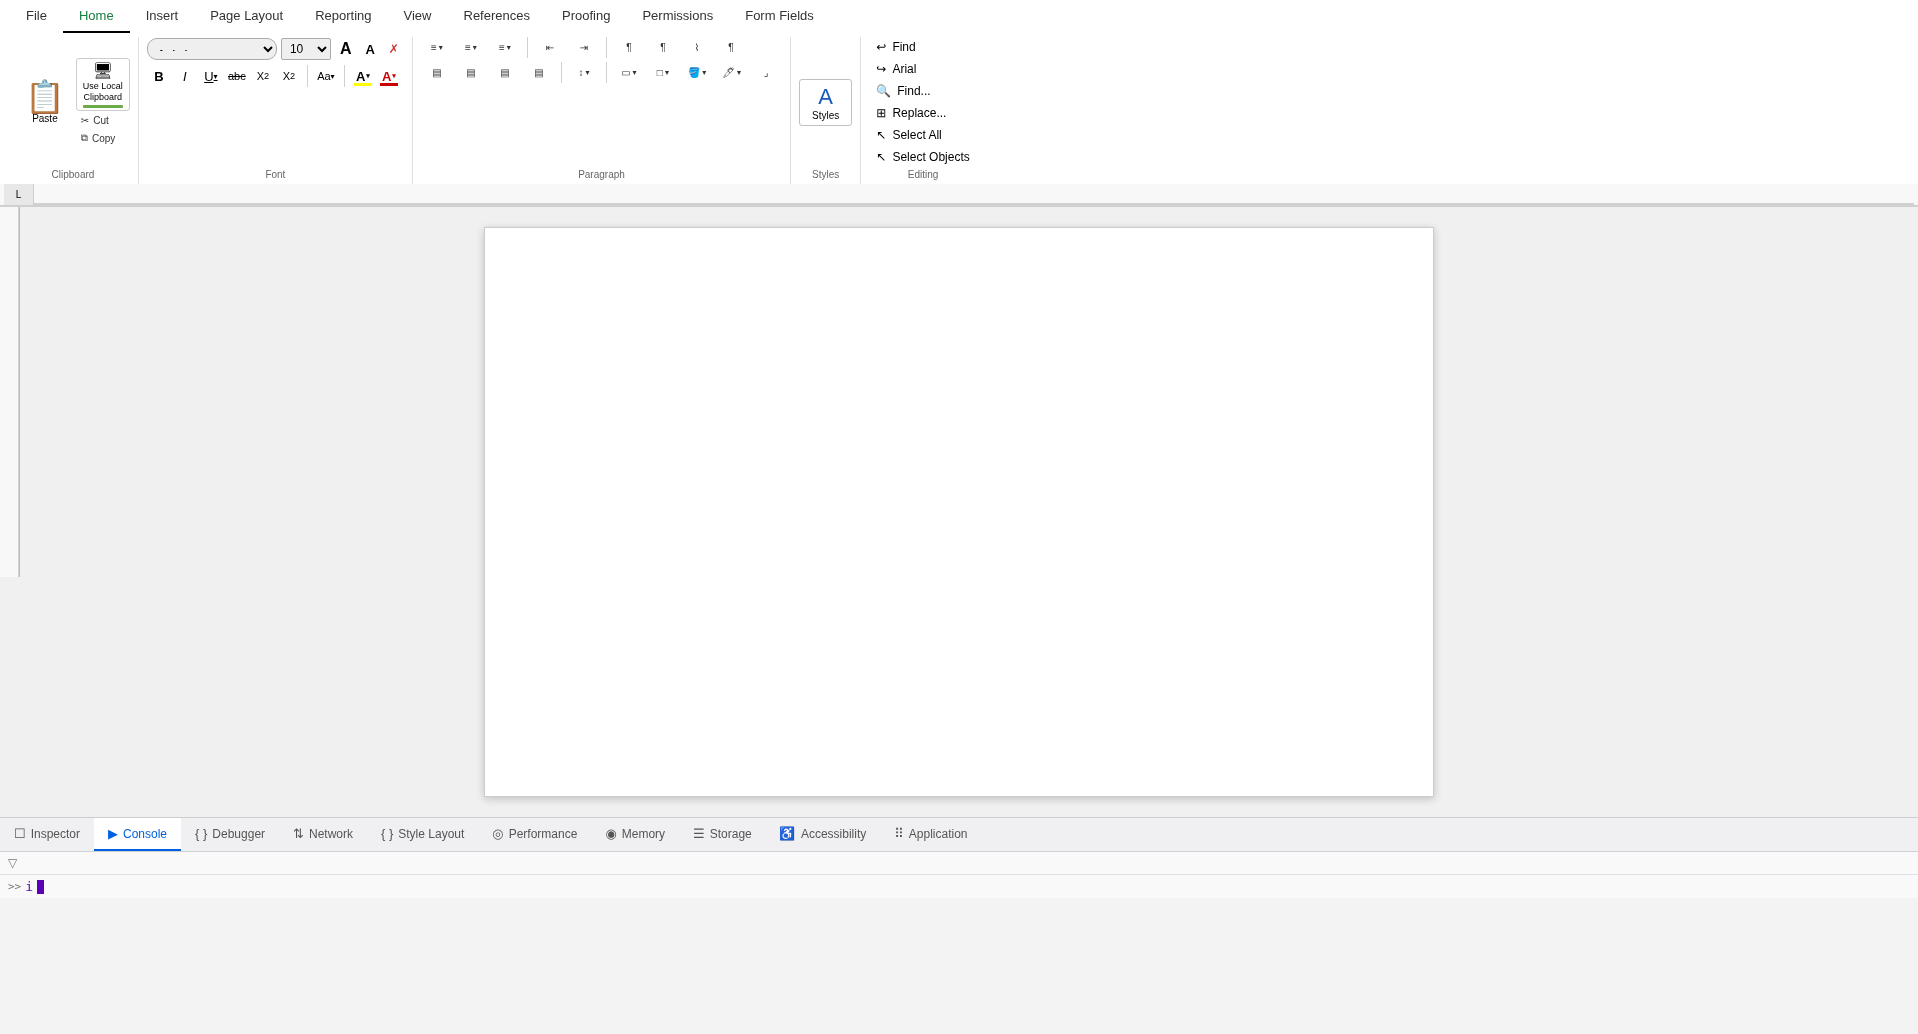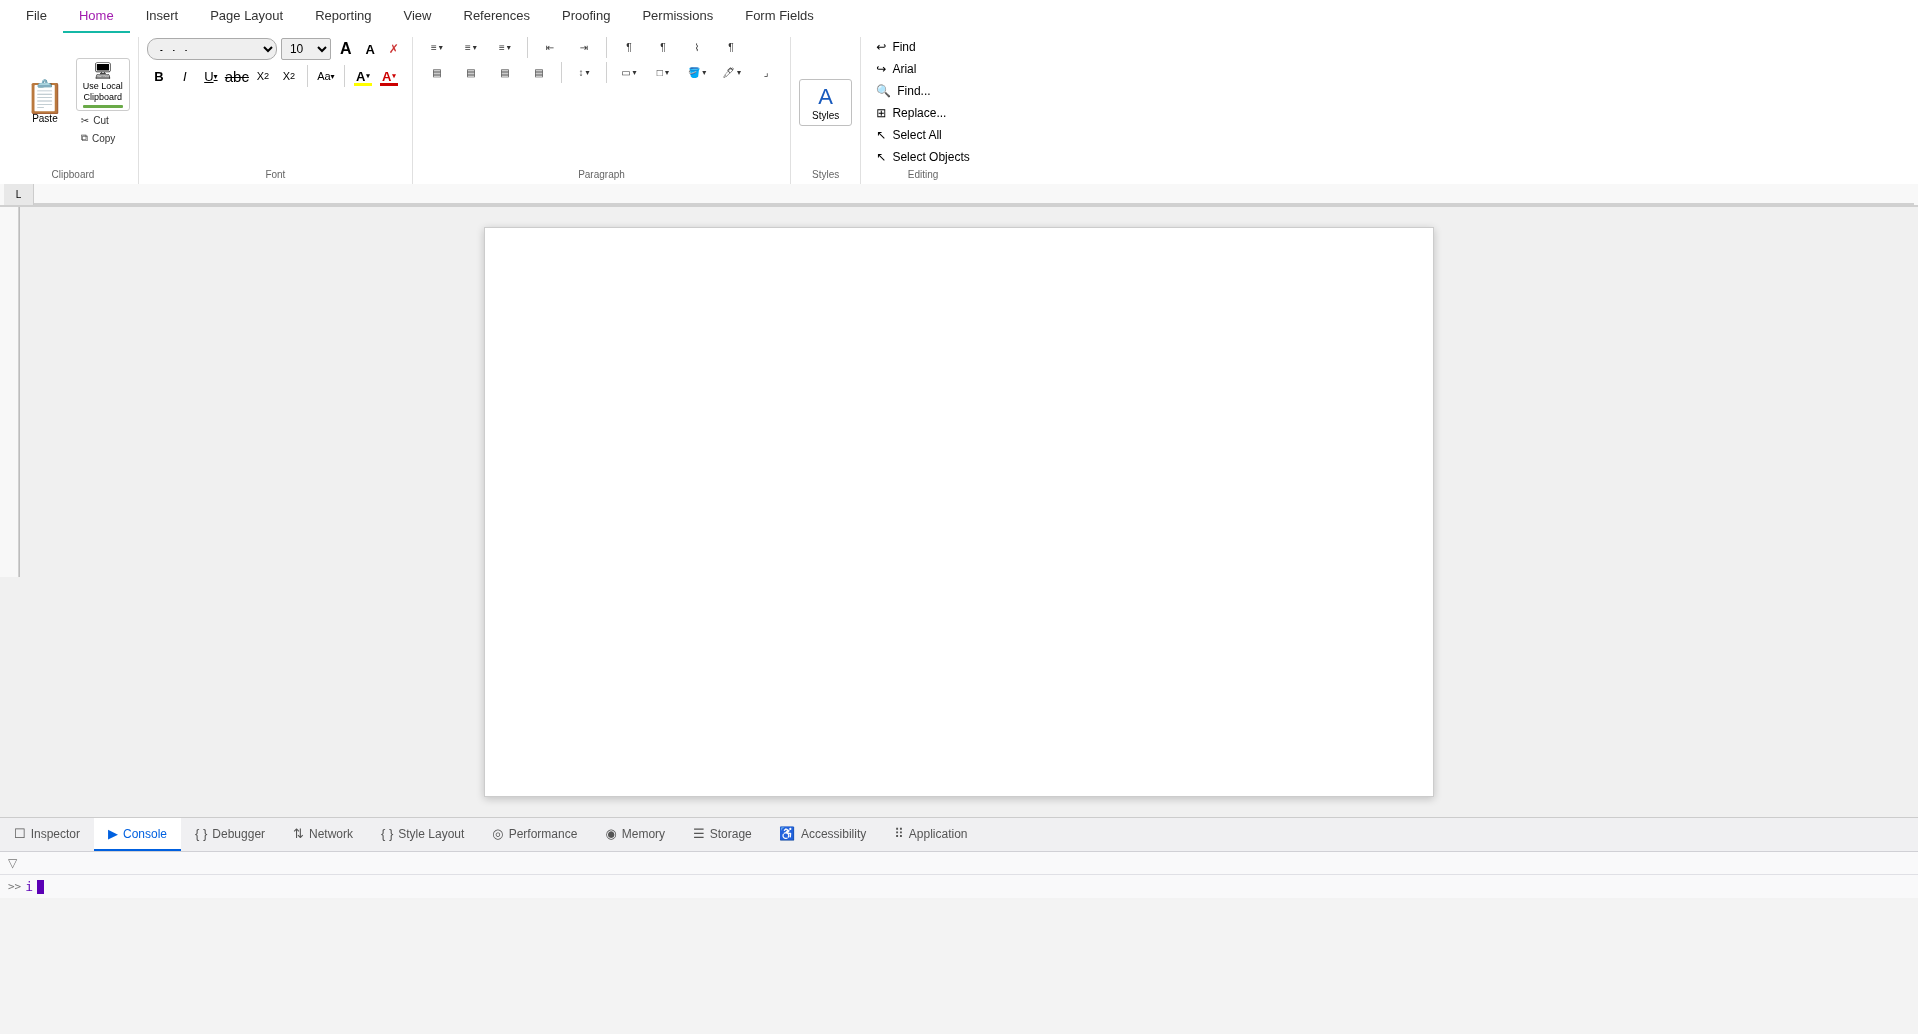--- a/index.html
+++ b/index.html
@@ -13,7 +13,7 @@
 
     .ribbon-tabs { display: flex; background: #fff; padding: 0 10px; }
     .ribbon-tab { padding: 8px 16px; font-size: 13px; cursor: pointer; color: #333; border-bottom: 2px solid transparent; }
-    .ribbon-tab.active { color: #a21caf; border-bottom: 2px solid #14b8a6; font-weight: 500; }
+    .ribbon-tab.active { color: #15803d; border-bottom: 2px solid #000000; font-weight: 500; }
 
     .ribbon-content { display: flex; padding: 4px 8px 0 8px; align-items: stretch; background: #fff; }
 

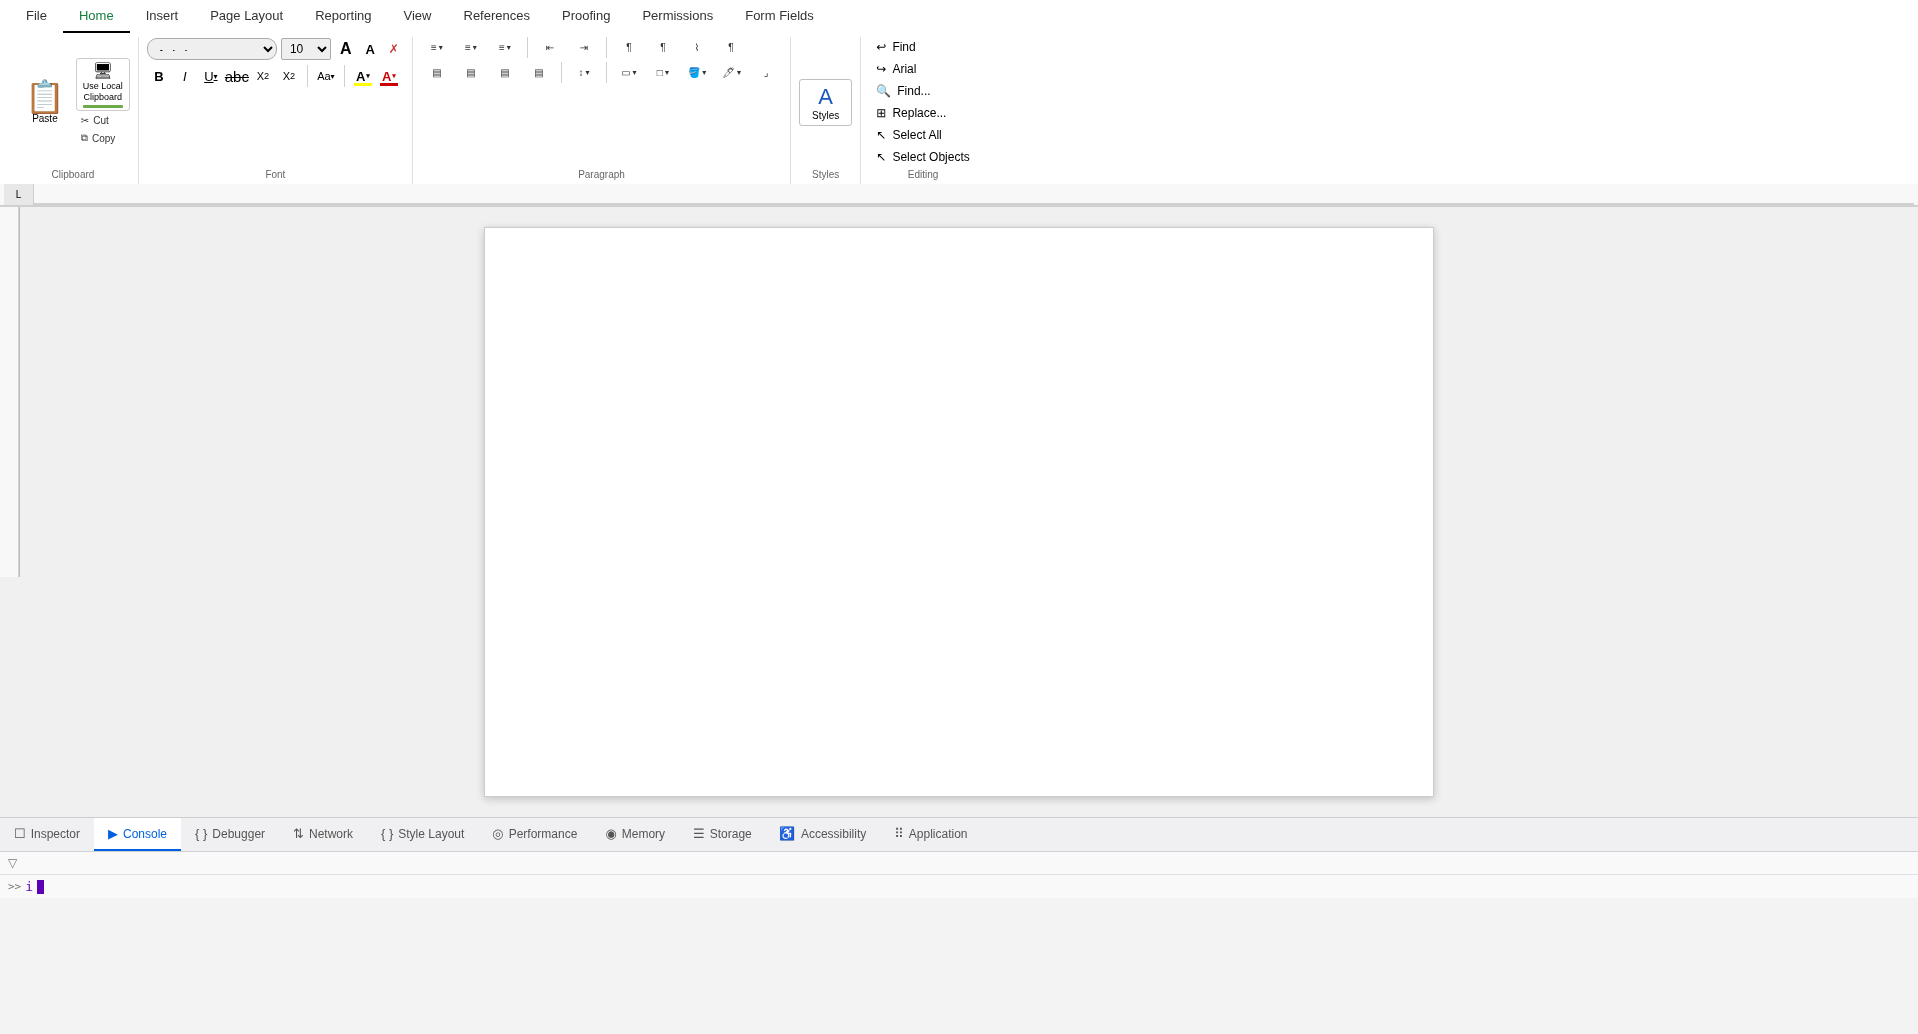--- a/index.html
+++ b/index.html
@@ -147,7 +147,7 @@
             <div class="font-btn bold">B</div>
             <div class="font-btn italic">I</div>
             <div class="font-btn underline">U <span class="dropdown-arrow">▾</span></div>
-            <div class="font-btn strikethrough" style="font-size:15px;">abc</div>
+            <div class="font-btn strikethrough" style="font-size:11px;">abc</div>
             <div class="font-btn" style="font-size:11px;">X<sub>2</sub></div>
             <div class="font-btn" style="font-size:11px;">X<sup>2</sup></div>
             <div class="separator"></div>

